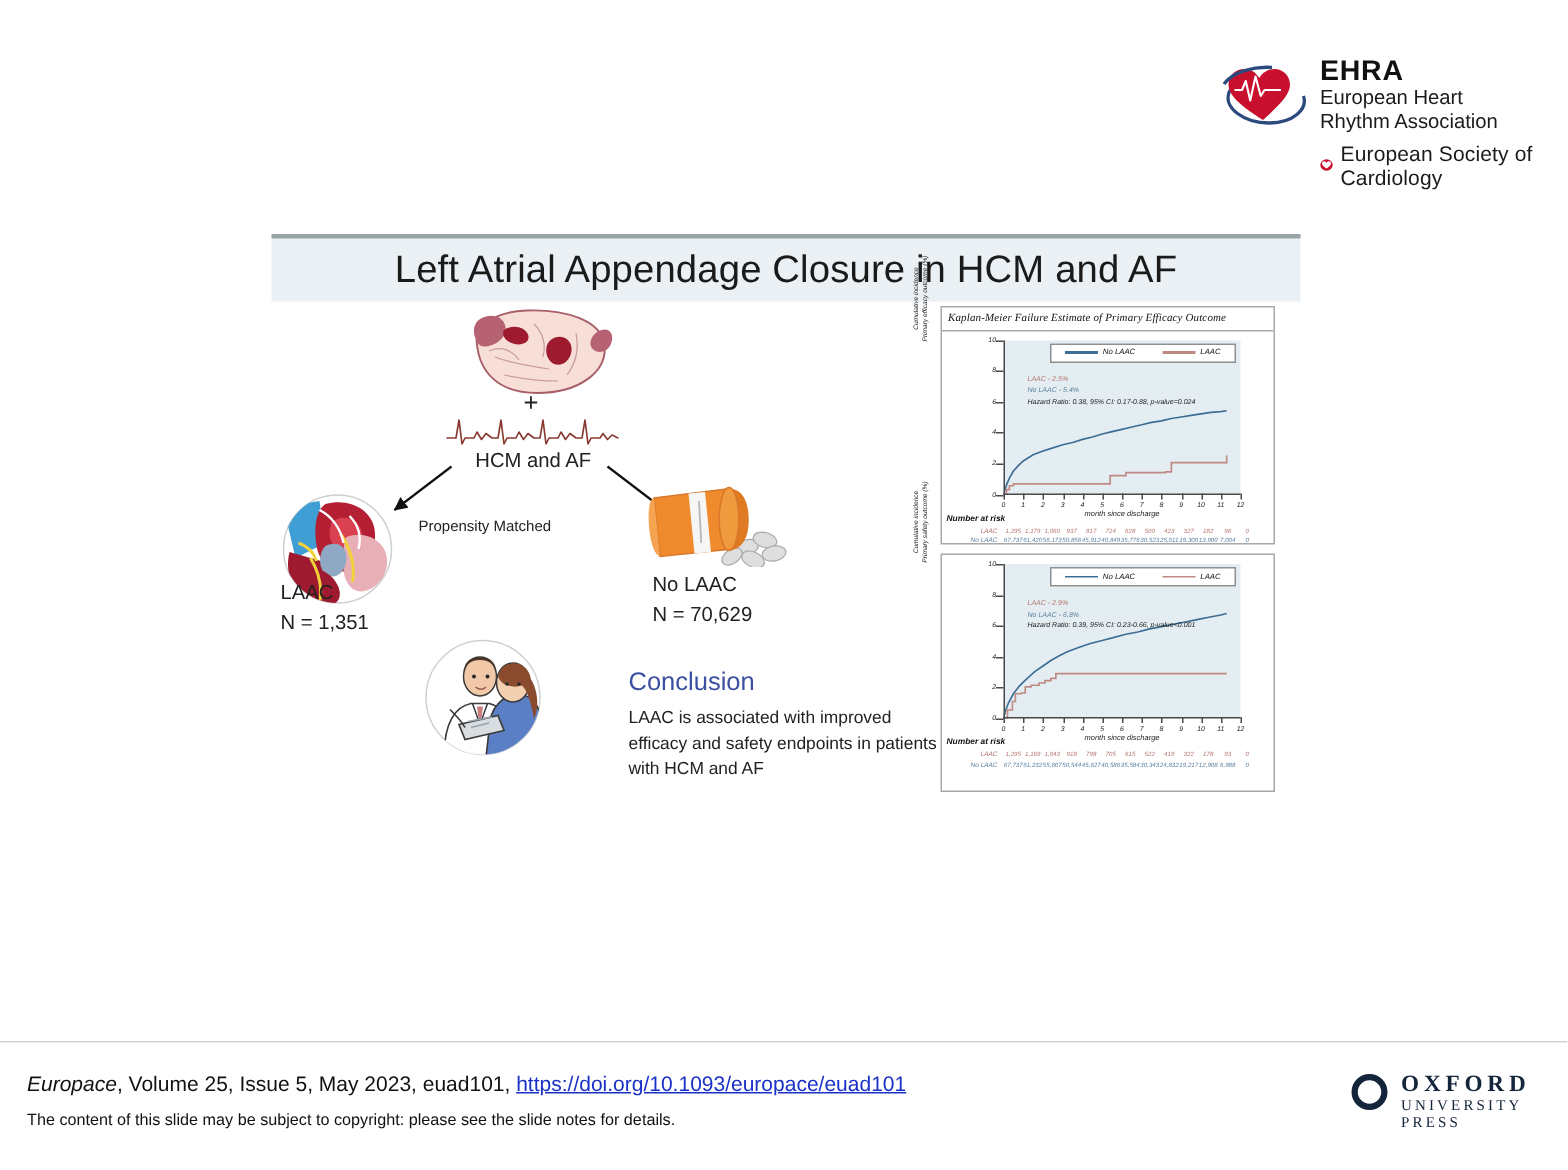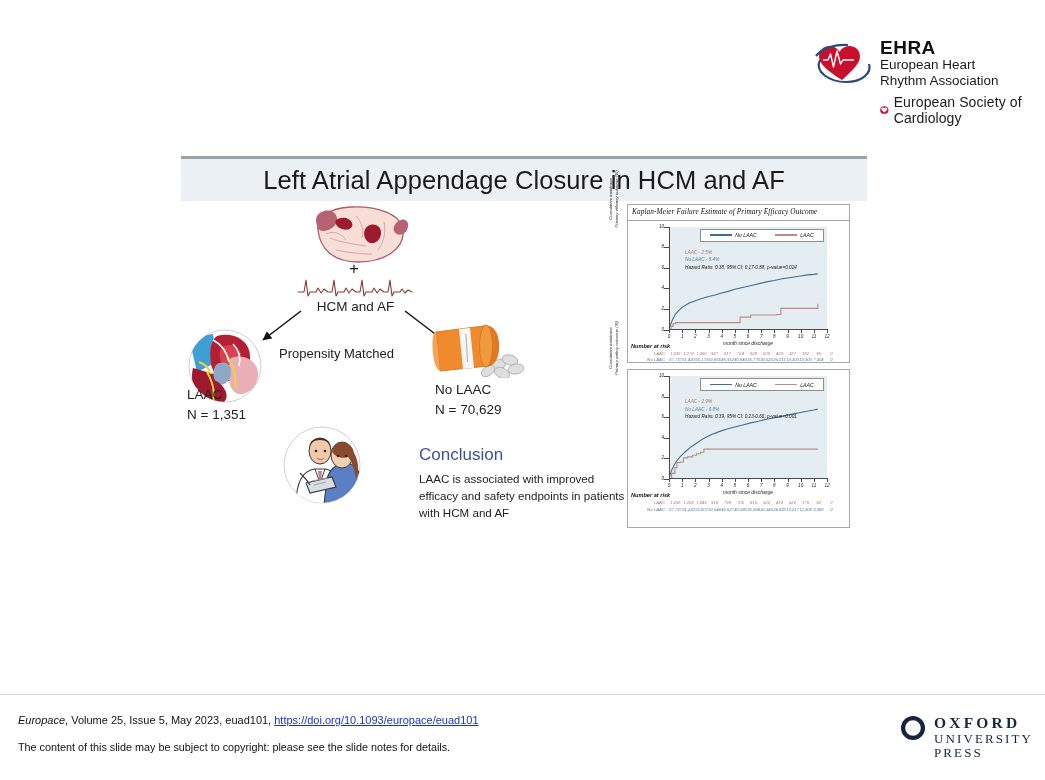--- a/index.html
+++ b/index.html
@@ -41,7 +41,7 @@
   .arrow-r{position:absolute;left:220px;top:108px;width:52px;height:40px;}
   .laac-circle{position:absolute;left:6px;top:128px;width:76px;height:76px;}
   .laac-label{position:absolute;left:6px;top:185px;font-size:13.5px;color:#222;line-height:1.45;}
-  .prop-match{position:absolute;left:98px;top:146px;font-size:13px;color:#222;}
+  .prop-match{position:absolute;left:98px;top:146px;font-size:10px;color:#222;}
   .bottle{position:absolute;left:245px;top:118px;width:100px;height:60px;}
   .nolaac-label{position:absolute;left:254px;top:180px;font-size:13.5px;color:#222;line-height:1.45;}
 

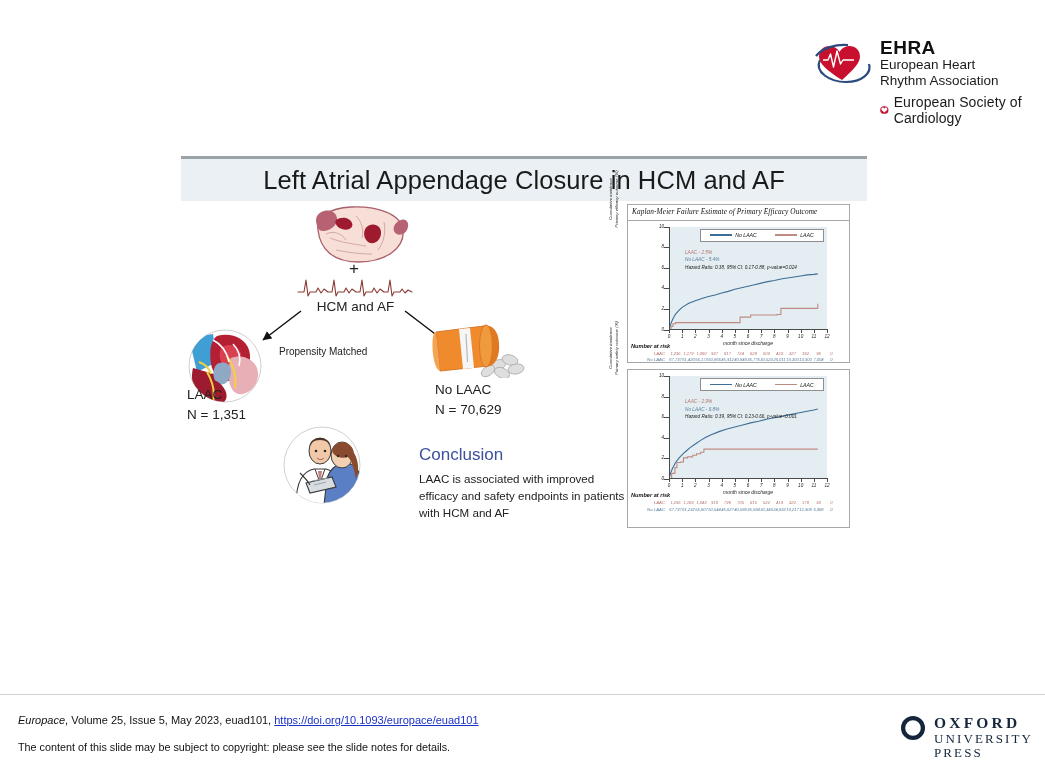--- a/index.html
+++ b/index.html
@@ -101,7 +101,7 @@
 
   
   .footer-rule{position:absolute;left:0;top:694px;width:1045px;height:1px;background:#d2d2d2;}
-  .footer-cite{position:absolute;left:18px;top:714px;font-size:11px;color:#111;}
+  .footer-cite{position:absolute;left:18px;top:714px;font-size:14px;color:#111;}
   .footer-cite em{font-style:italic;}
   .footer-link{color:#1a31c8;text-decoration:underline;}
   .footer-note{position:absolute;left:18px;top:741px;font-size:10.8px;color:#111;}

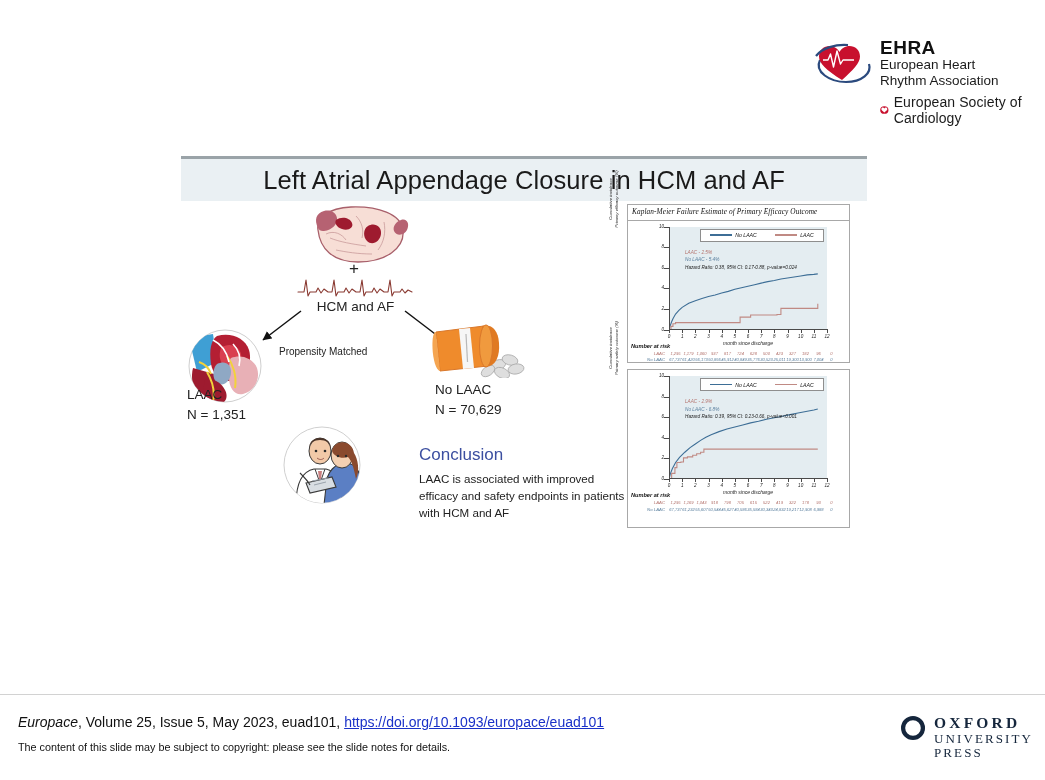--- a/index.html
+++ b/index.html
@@ -109,7 +109,7 @@
   .oup-mark{position:absolute;left:0;top:1px;width:26px;height:26px;}
   .oup-txt{position:absolute;left:34px;top:0px;font-family:Liberation Serif, serif;}
   .oup-1{font-size:15.5px;letter-spacing:3.2px;color:#15263c;font-weight:bold;line-height:1.1;}
-  .oup-2{font-size:13px;letter-spacing:2.1px;color:#15263c;line-height:1.1;margin-top:1px;}
+  .oup-2{font-size:10px;letter-spacing:2.1px;color:#15263c;line-height:1.1;margin-top:1px;}
 </style>
 </head>
 <body>

